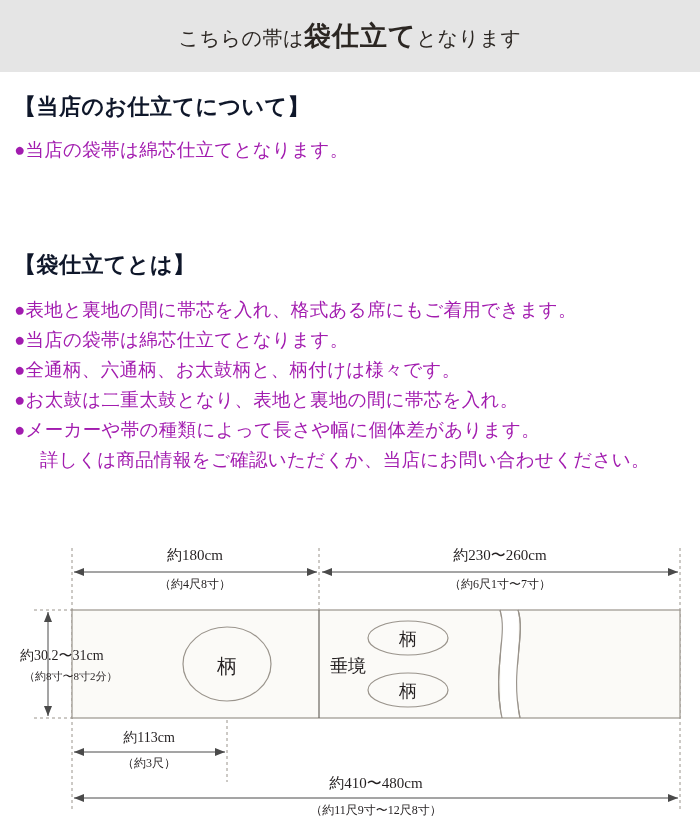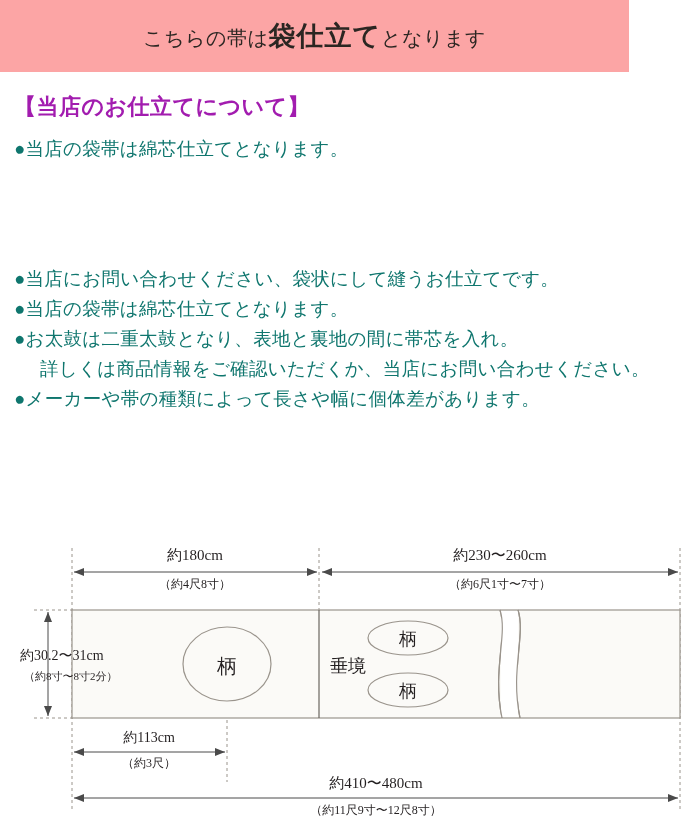--- a/index.html
+++ b/index.html
@@ -26,9 +26,9 @@
   .header-band {
     position: absolute;
     left: 0; top: 0;
-    width: 629px;
+    width: 700px;
     height: 72px;
-    background: #fca5a5;
+    background: #e5e5e5;
     display: flex;
     align-items: center;
     justify-content: center;

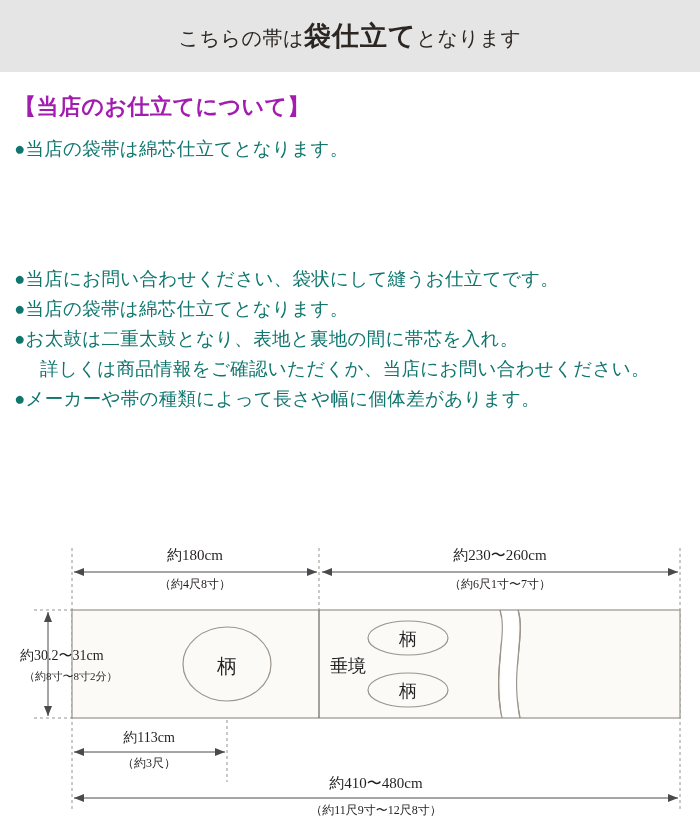--- a/index.html
+++ b/index.html
@@ -55,7 +55,7 @@
   .sec-head {
     font-size: 22px;
     font-weight: bold;
-    color: #a21caf;
+    color: #0f172a;
     font-family: "Liberation Serif", serif;
     letter-spacing: 0.5px;
   }

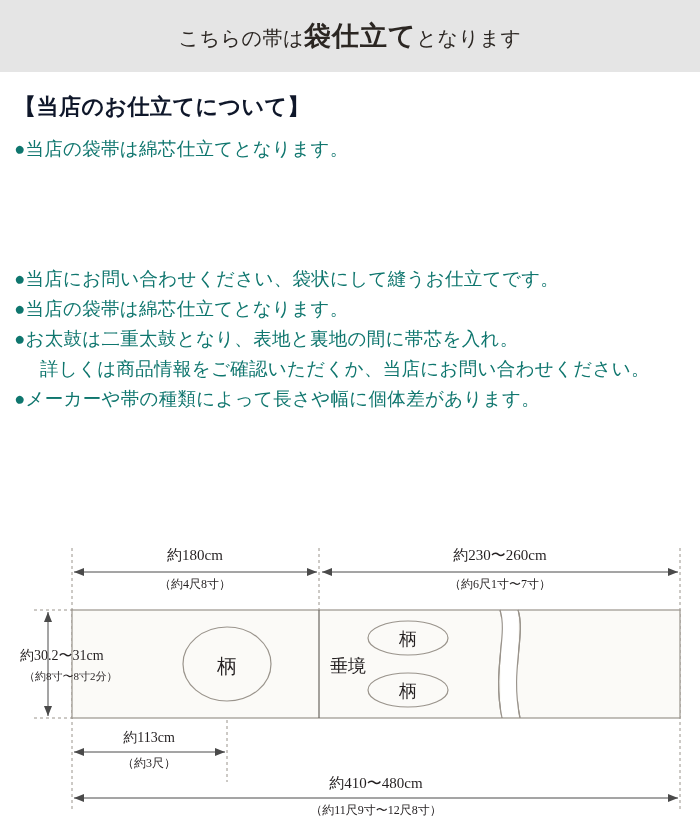--- a/index.html
+++ b/index.html
@@ -61,8 +61,8 @@
   }
   .bullet-line {
     font-size: 18.5px;
-    color: #0f766e;
-    font-family: Liberation Mono, monospace;
+    color: #a21caf;
+    font-family: Liberation Serif, serif;
     line-height: 1.62;
     letter-spacing: 0.3px;
     white-space: nowrap;

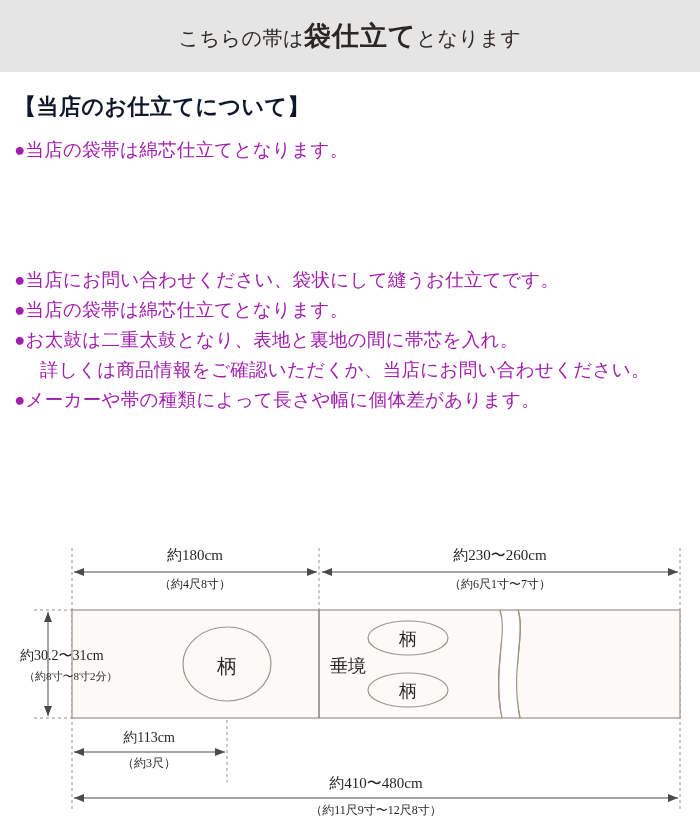--- a/index.html
+++ b/index.html
@@ -105,6 +105,7 @@
   </div>
 
   <div class="section" id="sec2">
+    <div class="sec-head">【袋仕立てとは】</div>
     <div id="sec2-lines">
       <div class="bullet-line">●当店にお問い合わせください、袋状にして縫うお仕立てです。</div>
       <div class="bullet-line">●当店の袋帯は綿芯仕立てとなります。</div>

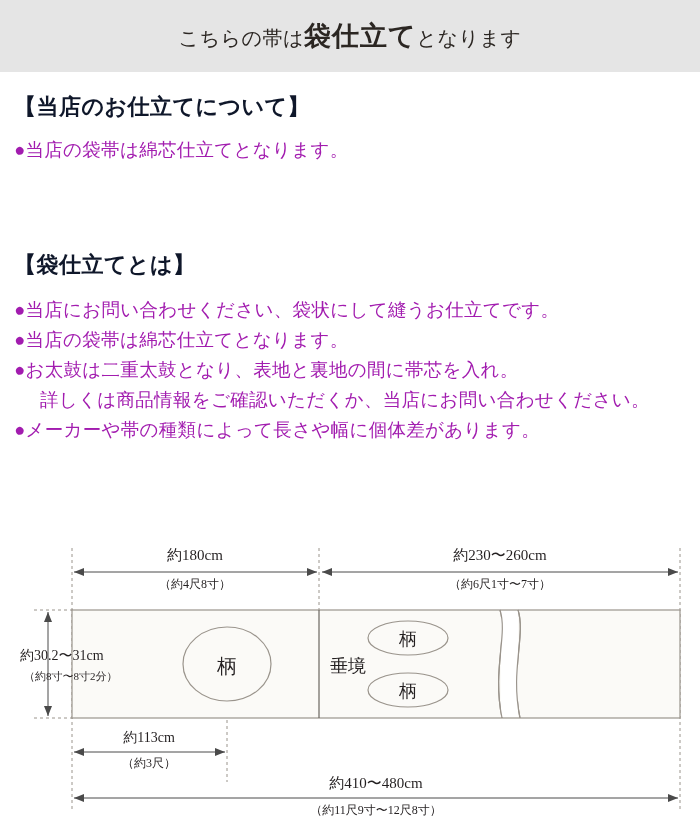--- a/index.html
+++ b/index.html
@@ -107,7 +107,7 @@
   <div class="section" id="sec2">
     <div class="sec-head">【袋仕立てとは】</div>
     <div id="sec2-lines">
-      <div class="bullet-line">●当店にお問い合わせください、袋状にして縫うお仕立てです。</div>
+      <div class="bullet-line">●表地と裏地の間に帯芯を入れ、格式ある席にもご着用できます。</div>
       <div class="bullet-line">●当店の袋帯は綿芯仕立てとなります。</div>
       <div class="bullet-line">●お太鼓は二重太鼓となり、表地と裏地の間に帯芯を入れ。</div>
       <div class="bullet-line indent">詳しくは商品情報をご確認いただくか、当店にお問い合わせください。</div>

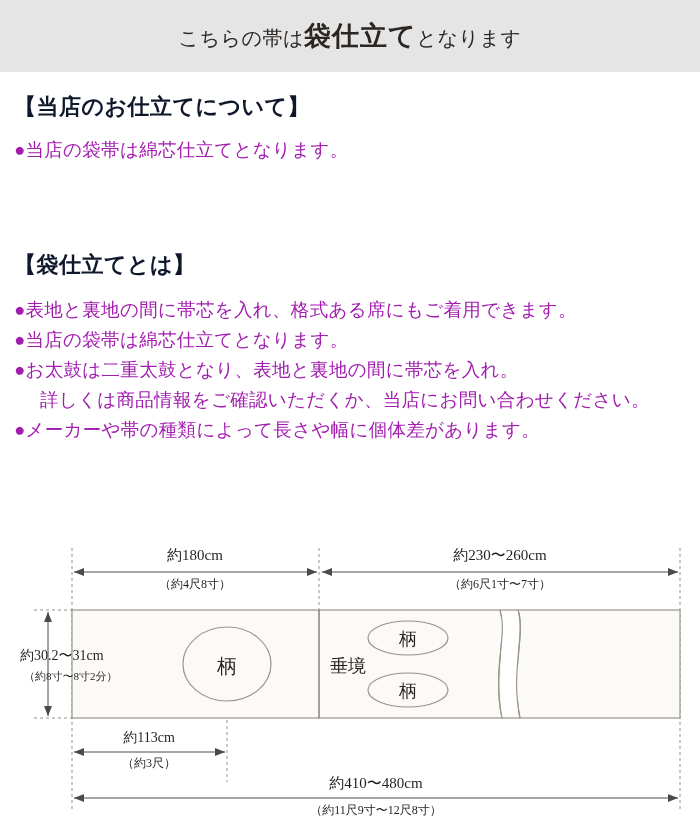--- a/index.html
+++ b/index.html
@@ -109,6 +109,7 @@
     <div id="sec2-lines">
       <div class="bullet-line">●表地と裏地の間に帯芯を入れ、格式ある席にもご着用できます。</div>
       <div class="bullet-line">●当店の袋帯は綿芯仕立てとなります。</div>
+      <div class="bullet-line">●全通柄、六通柄、お太鼓柄と、柄付けは様々です。</div>
       <div class="bullet-line">●お太鼓は二重太鼓となり、表地と裏地の間に帯芯を入れ。</div>
       <div class="bullet-line indent">詳しくは商品情報をご確認いただくか、当店にお問い合わせください。</div>
       <div class="bullet-line">●メーカーや帯の種類によって長さや幅に個体差があります。</div>

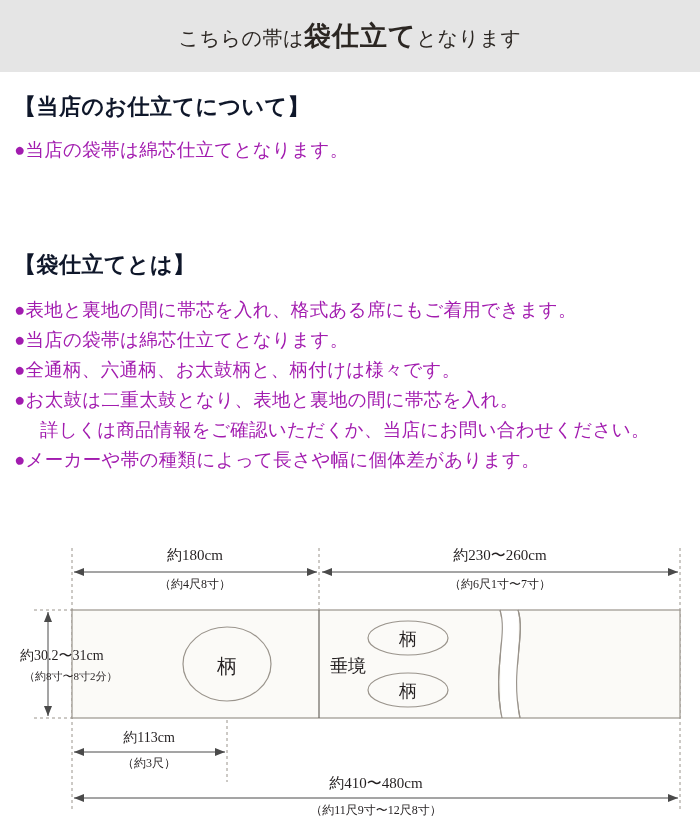--- a/index.html
+++ b/index.html
@@ -111,8 +111,8 @@
       <div class="bullet-line">●当店の袋帯は綿芯仕立てとなります。</div>
       <div class="bullet-line">●全通柄、六通柄、お太鼓柄と、柄付けは様々です。</div>
       <div class="bullet-line">●お太鼓は二重太鼓となり、表地と裏地の間に帯芯を入れ。</div>
+      <div class="bullet-line">●メーカーや帯の種類によって長さや幅に個体差があります。</div>
       <div class="bullet-line indent">詳しくは商品情報をご確認いただくか、当店にお問い合わせください。</div>
-      <div class="bullet-line">●メーカーや帯の種類によって長さや幅に個体差があります。</div>
     </div>
   </div>
 

